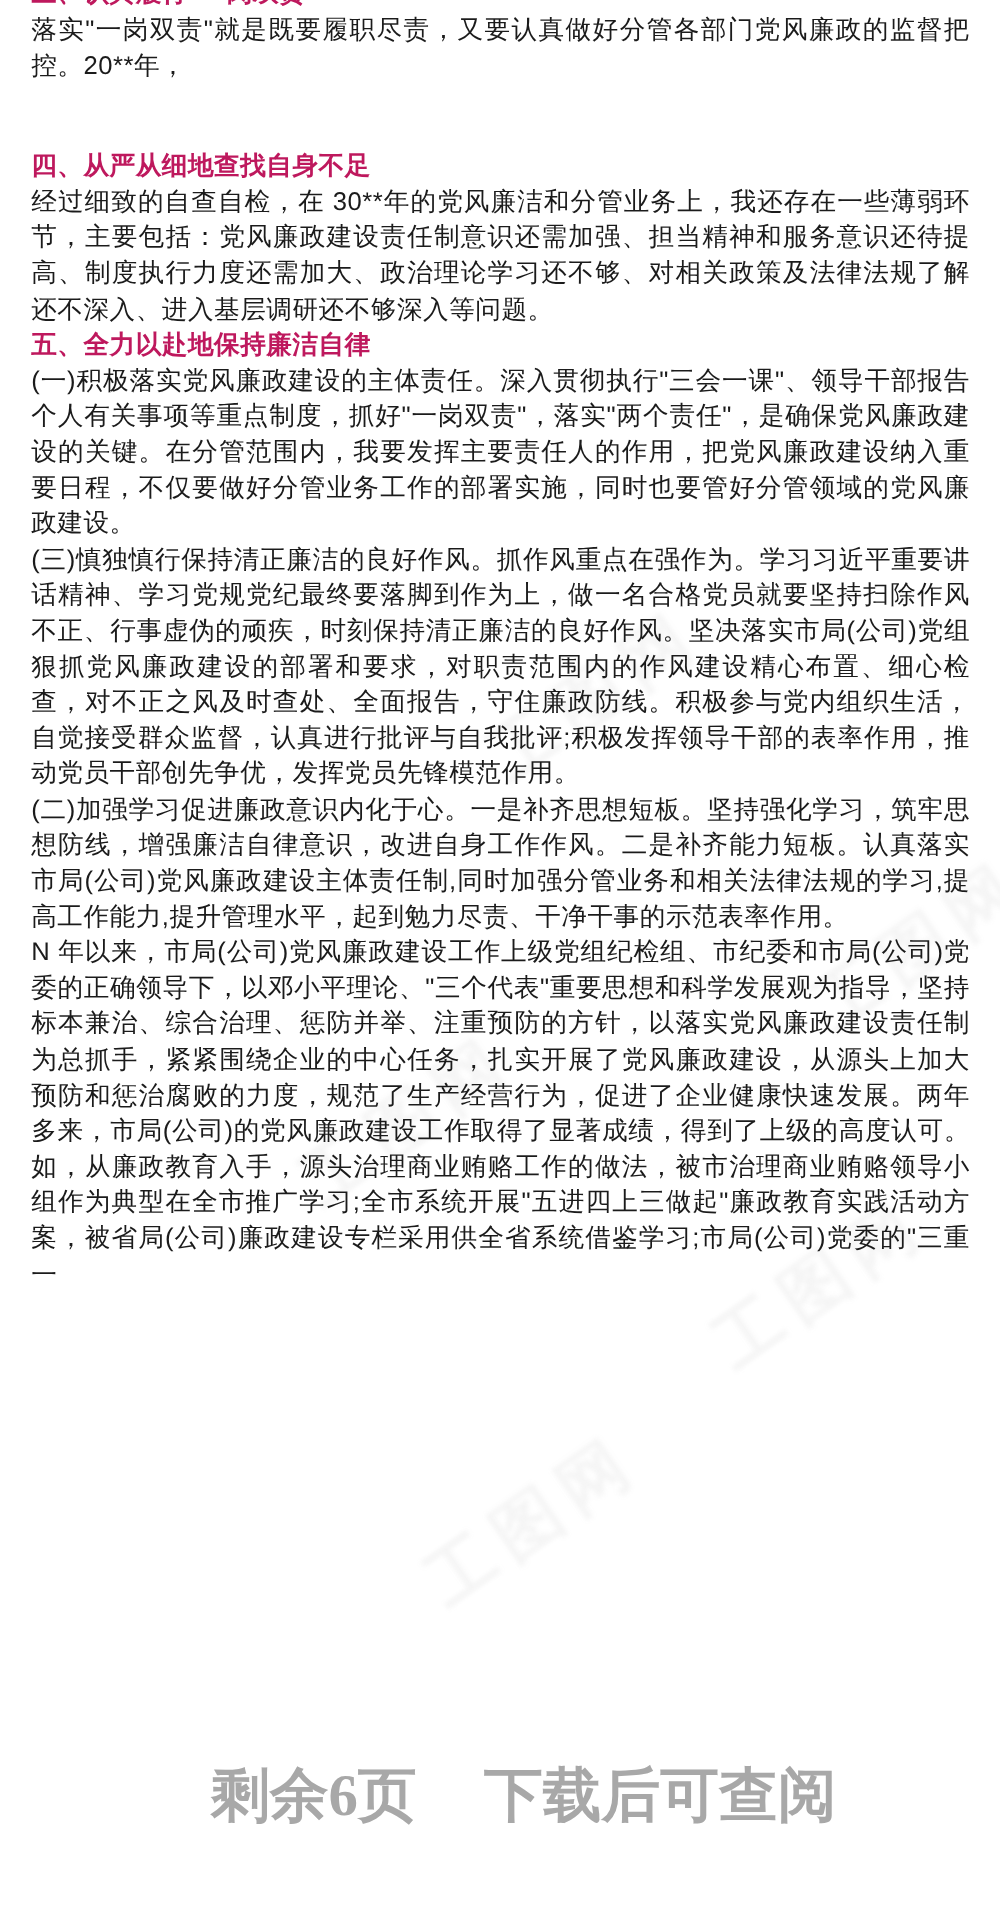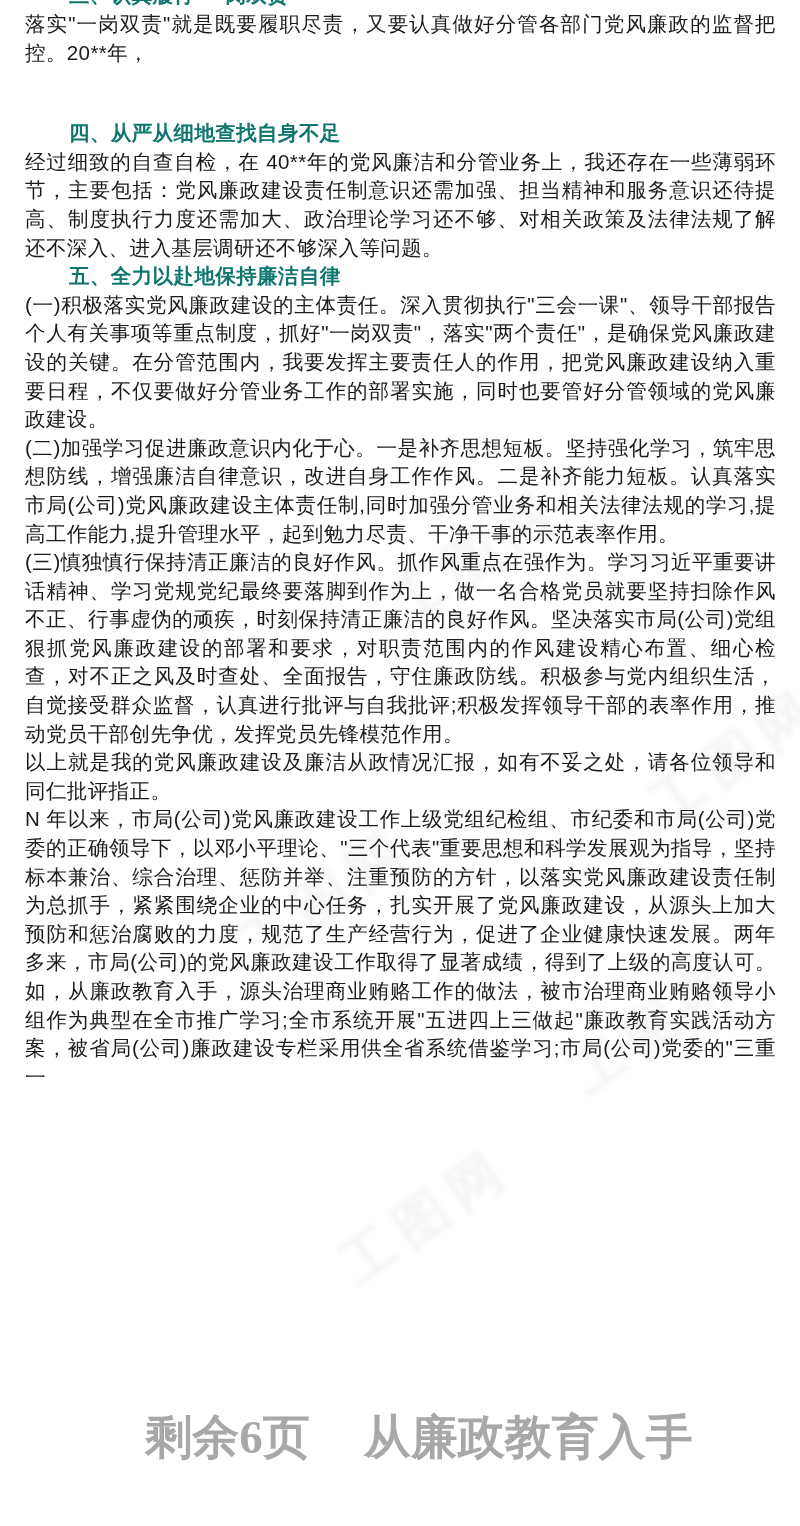--- a/index.html
+++ b/index.html
@@ -29,7 +29,7 @@
     word-break:break-all;
     color:#1b1b1b;
   }
-  .heading { font-weight:bold; color:#0f766e;margin-left:44px; }
+  .heading { font-weight:bold; color:#be185d; }
   
   .clip-wrap {
     height:10px;

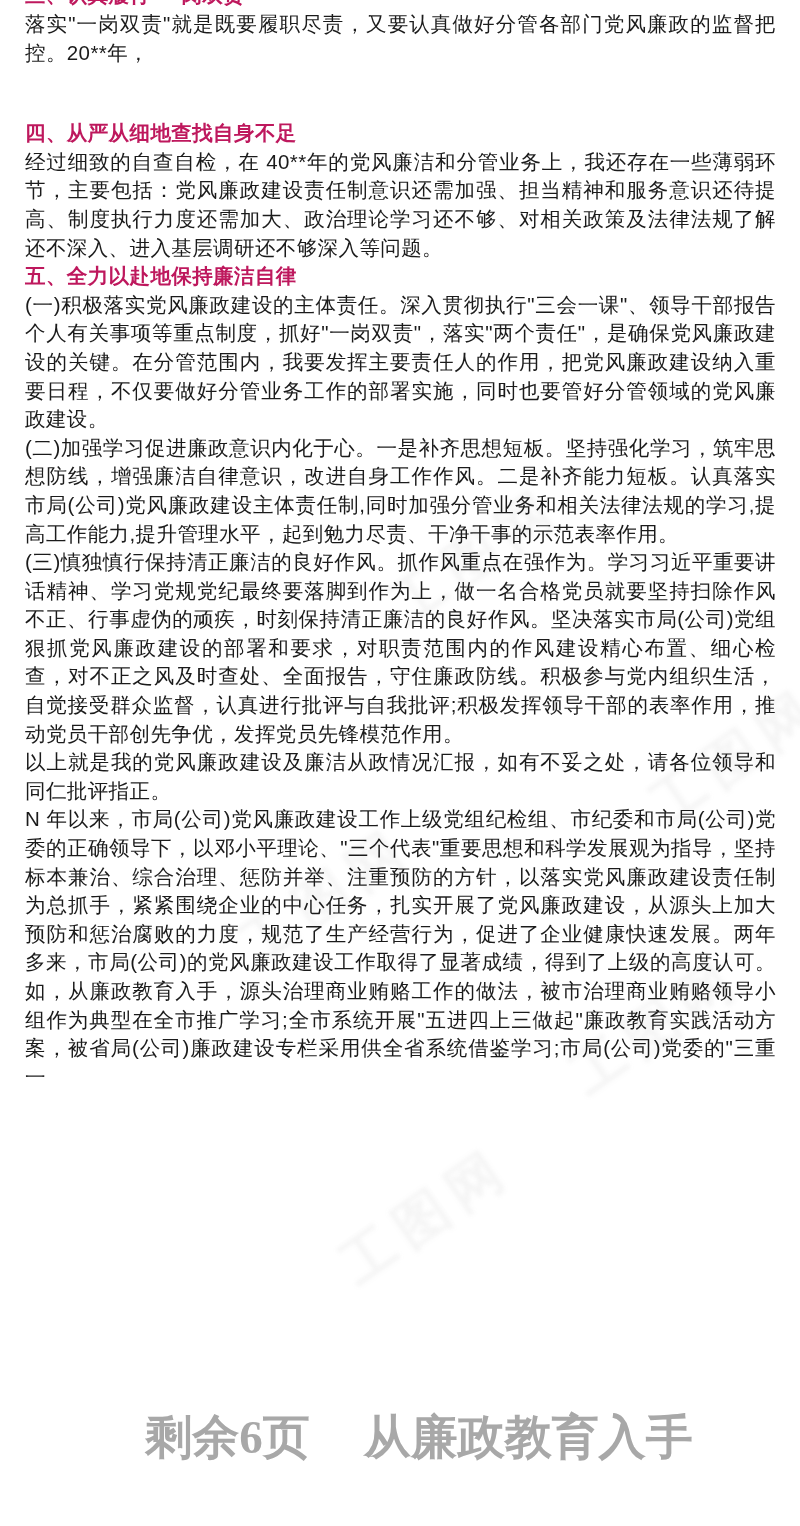--- a/index.html
+++ b/index.html
@@ -83,7 +83,7 @@
     <div class="para intro">落实"一岗双责"就是既要履职尽责，又要认真做好分管各部门党风廉政的监督把控。20**年，</div>
     <div id="blocks">
         <div class="heading">四、从严从细地查找自身不足</div>
-        <div class="para">经过细致的自查自检，在 40**年的党风廉洁和分管业务上，我还存在一些薄弱环节，主要包括：党风廉政建设责任制意识还需加强、担当精神和服务意识还待提高、制度执行力度还需加大、政治理论学习还不够、对相关政策及法律法规了解还不深入、进入基层调研还不够深入等问题。</div>
+        <div class="para">经过细致的自查自检，在 30**年的党风廉洁和分管业务上，我还存在一些薄弱环节，主要包括：党风廉政建设责任制意识还需加强、担当精神和服务意识还待提高、制度执行力度还需加大、政治理论学习还不够、对相关政策及法律法规了解还不深入、进入基层调研还不够深入等问题。</div>
         <div class="heading">五、全力以赴地保持廉洁自律</div>
         <div class="para">(一)积极落实党风廉政建设的主体责任。深入贯彻执行"三会一课"、领导干部报告个人有关事项等重点制度，抓好"一岗双责"，落实"两个责任"，是确保党风廉政建设的关键。在分管范围内，我要发挥主要责任人的作用，把党风廉政建设纳入重要日程，不仅要做好分管业务工作的部署实施，同时也要管好分管领域的党风廉政建设。</div>
         <div class="para">(二)加强学习促进廉政意识内化于心。一是补齐思想短板。坚持强化学习，筑牢思想防线，增强廉洁自律意识，改进自身工作作风。二是补齐能力短板。认真落实市局(公司)党风廉政建设主体责任制,同时加强分管业务和相关法律法规的学习,提高工作能力,提升管理水平，起到勉力尽责、干净干事的示范表率作用。</div>

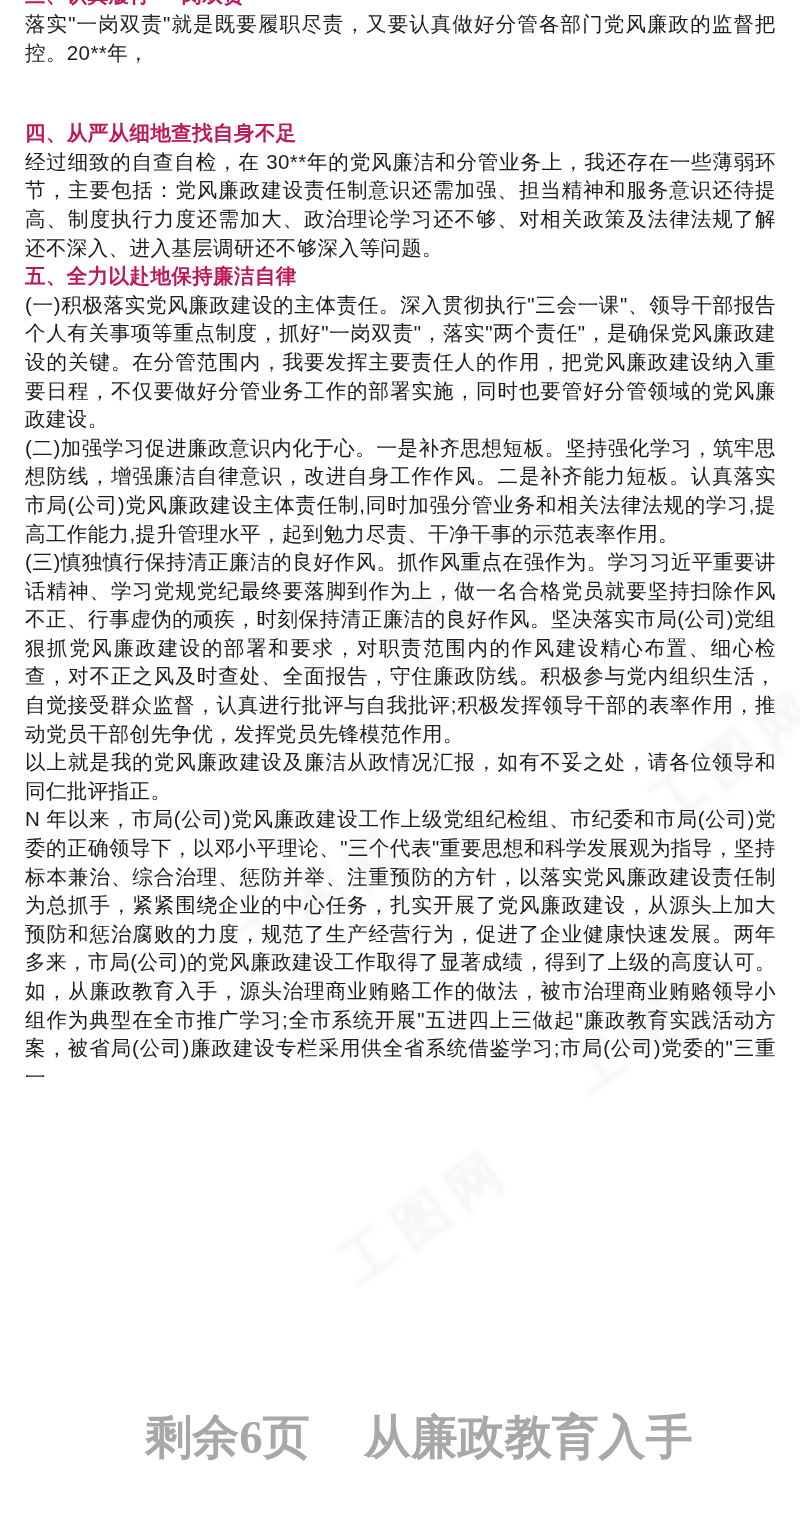--- a/index.html
+++ b/index.html
@@ -86,8 +86,8 @@
         <div class="para">经过细致的自查自检，在 30**年的党风廉洁和分管业务上，我还存在一些薄弱环节，主要包括：党风廉政建设责任制意识还需加强、担当精神和服务意识还待提高、制度执行力度还需加大、政治理论学习还不够、对相关政策及法律法规了解还不深入、进入基层调研还不够深入等问题。</div>
         <div class="heading">五、全力以赴地保持廉洁自律</div>
         <div class="para">(一)积极落实党风廉政建设的主体责任。深入贯彻执行"三会一课"、领导干部报告个人有关事项等重点制度，抓好"一岗双责"，落实"两个责任"，是确保党风廉政建设的关键。在分管范围内，我要发挥主要责任人的作用，把党风廉政建设纳入重要日程，不仅要做好分管业务工作的部署实施，同时也要管好分管领域的党风廉政建设。</div>
+        <div class="para">(三)慎独慎行保持清正廉洁的良好作风。抓作风重点在强作为。学习习近平重要讲话精神、学习党规党纪最终要落脚到作为上，做一名合格党员就要坚持扫除作风不正、行事虚伪的顽疾，时刻保持清正廉洁的良好作风。坚决落实市局(公司)党组狠抓党风廉政建设的部署和要求，对职责范围内的作风建设精心布置、细心检查，对不正之风及时查处、全面报告，守住廉政防线。积极参与党内组织生活，自觉接受群众监督，认真进行批评与自我批评;积极发挥领导干部的表率作用，推动党员干部创先争优，发挥党员先锋模范作用。</div>
         <div class="para">(二)加强学习促进廉政意识内化于心。一是补齐思想短板。坚持强化学习，筑牢思想防线，增强廉洁自律意识，改进自身工作作风。二是补齐能力短板。认真落实市局(公司)党风廉政建设主体责任制,同时加强分管业务和相关法律法规的学习,提高工作能力,提升管理水平，起到勉力尽责、干净干事的示范表率作用。</div>
-        <div class="para">(三)慎独慎行保持清正廉洁的良好作风。抓作风重点在强作为。学习习近平重要讲话精神、学习党规党纪最终要落脚到作为上，做一名合格党员就要坚持扫除作风不正、行事虚伪的顽疾，时刻保持清正廉洁的良好作风。坚决落实市局(公司)党组狠抓党风廉政建设的部署和要求，对职责范围内的作风建设精心布置、细心检查，对不正之风及时查处、全面报告，守住廉政防线。积极参与党内组织生活，自觉接受群众监督，认真进行批评与自我批评;积极发挥领导干部的表率作用，推动党员干部创先争优，发挥党员先锋模范作用。</div>
         <div class="para">以上就是我的党风廉政建设及廉洁从政情况汇报，如有不妥之处，请各位领导和同仁批评指正。</div>
         <div class="para">N 年以来，市局(公司)党风廉政建设工作上级党组纪检组、市纪委和市局(公司)党委的正确领导下，以邓小平理论、"三个代表"重要思想和科学发展观为指导，坚持标本兼治、综合治理、惩防并举、注重预防的方针，以落实党风廉政建设责任制为总抓手，紧紧围绕企业的中心任务，扎实开展了党风廉政建设，从源头上加大预防和惩治腐败的力度，规范了生产经营行为，促进了企业健康快速发展。两年多来，市局(公司)的党风廉政建设工作取得了显著成绩，得到了上级的高度认可。如，从廉政教育入手，源头治理商业贿赂工作的做法，被市治理商业贿赂领导小组作为典型在全市推广学习;全市系统开展"五进四上三做起"廉政教育实践活动方案，被省局(公司)廉政建设专栏采用供全省系统借鉴学习;市局(公司)党委的"三重一</div>
       </div>

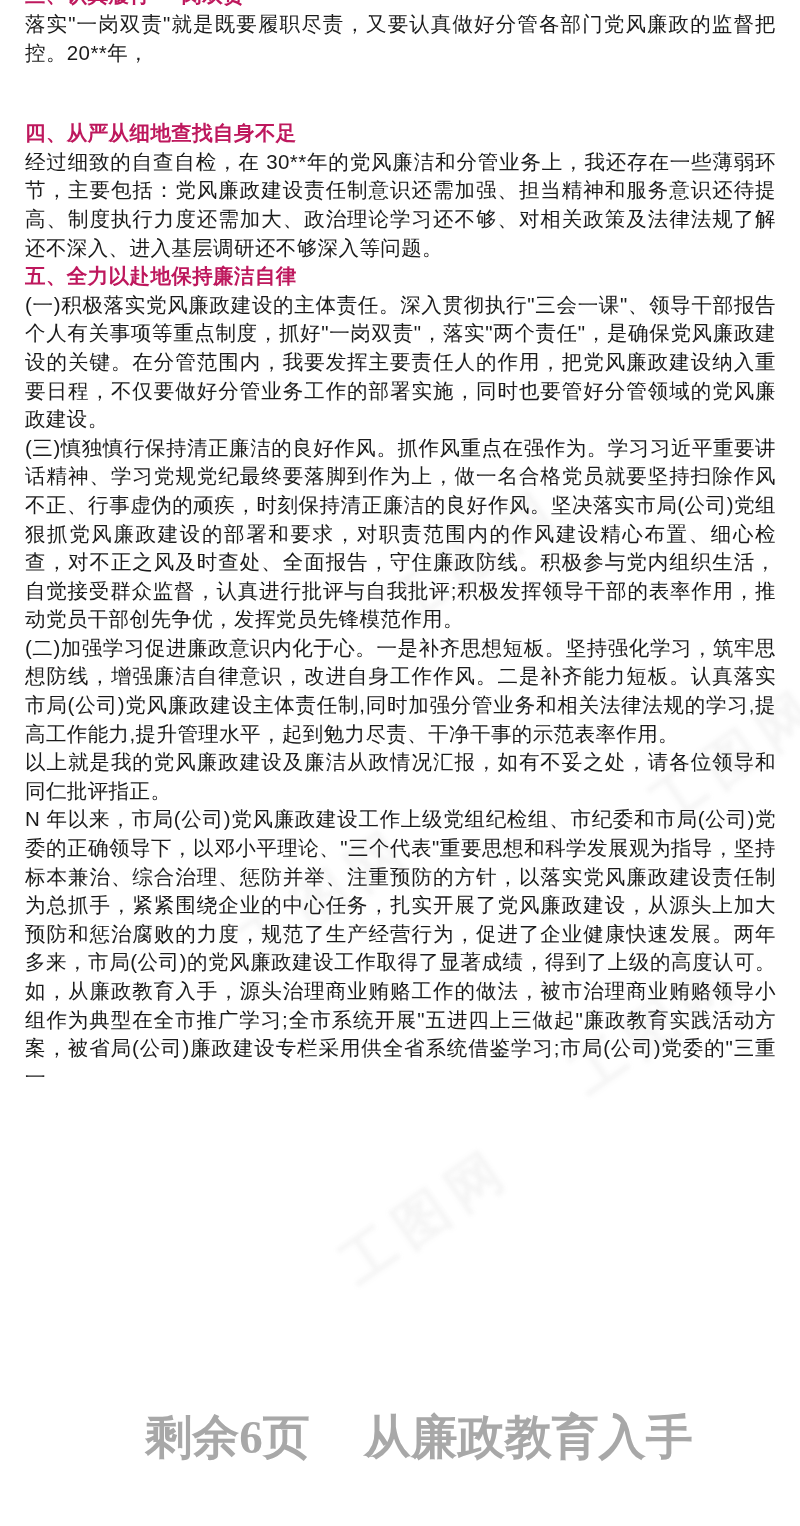--- a/index.html
+++ b/index.html
@@ -88,7 +88,6 @@
         <div class="para">(一)积极落实党风廉政建设的主体责任。深入贯彻执行"三会一课"、领导干部报告个人有关事项等重点制度，抓好"一岗双责"，落实"两个责任"，是确保党风廉政建设的关键。在分管范围内，我要发挥主要责任人的作用，把党风廉政建设纳入重要日程，不仅要做好分管业务工作的部署实施，同时也要管好分管领域的党风廉政建设。</div>
         <div class="para">(三)慎独慎行保持清正廉洁的良好作风。抓作风重点在强作为。学习习近平重要讲话精神、学习党规党纪最终要落脚到作为上，做一名合格党员就要坚持扫除作风不正、行事虚伪的顽疾，时刻保持清正廉洁的良好作风。坚决落实市局(公司)党组狠抓党风廉政建设的部署和要求，对职责范围内的作风建设精心布置、细心检查，对不正之风及时查处、全面报告，守住廉政防线。积极参与党内组织生活，自觉接受群众监督，认真进行批评与自我批评;积极发挥领导干部的表率作用，推动党员干部创先争优，发挥党员先锋模范作用。</div>
         <div class="para">(二)加强学习促进廉政意识内化于心。一是补齐思想短板。坚持强化学习，筑牢思想防线，增强廉洁自律意识，改进自身工作作风。二是补齐能力短板。认真落实市局(公司)党风廉政建设主体责任制,同时加强分管业务和相关法律法规的学习,提高工作能力,提升管理水平，起到勉力尽责、干净干事的示范表率作用。</div>
-        <div class="para">以上就是我的党风廉政建设及廉洁从政情况汇报，如有不妥之处，请各位领导和同仁批评指正。</div>
         <div class="para">N 年以来，市局(公司)党风廉政建设工作上级党组纪检组、市纪委和市局(公司)党委的正确领导下，以邓小平理论、"三个代表"重要思想和科学发展观为指导，坚持标本兼治、综合治理、惩防并举、注重预防的方针，以落实党风廉政建设责任制为总抓手，紧紧围绕企业的中心任务，扎实开展了党风廉政建设，从源头上加大预防和惩治腐败的力度，规范了生产经营行为，促进了企业健康快速发展。两年多来，市局(公司)的党风廉政建设工作取得了显著成绩，得到了上级的高度认可。如，从廉政教育入手，源头治理商业贿赂工作的做法，被市治理商业贿赂领导小组作为典型在全市推广学习;全市系统开展"五进四上三做起"廉政教育实践活动方案，被省局(公司)廉政建设专栏采用供全省系统借鉴学习;市局(公司)党委的"三重一</div>
       </div>
   </div>

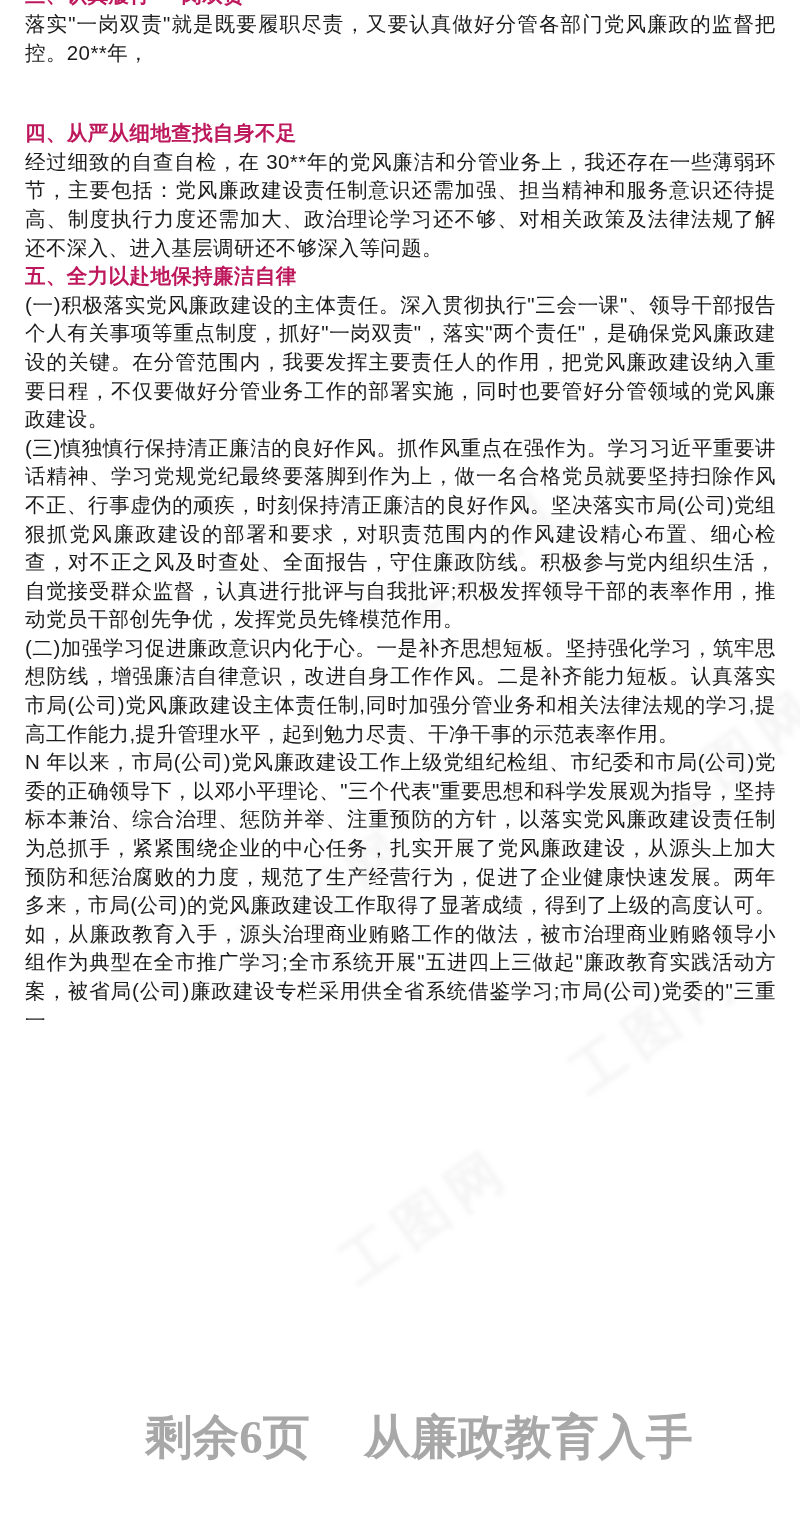--- a/index.html
+++ b/index.html
@@ -94,7 +94,7 @@
 
   <div class="footer-banner" style="color: rgb(168, 168, 168);">
     <span>剩余6页</span>
-    <span>从廉政教育入手</span>
+    <span>下载后可查阅</span>
   </div>
 
 </div>

